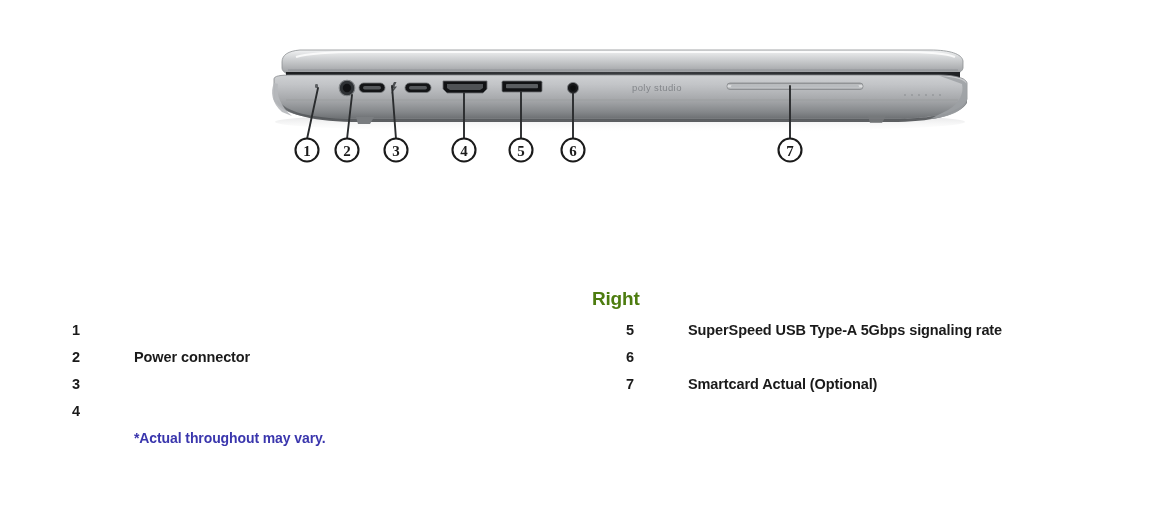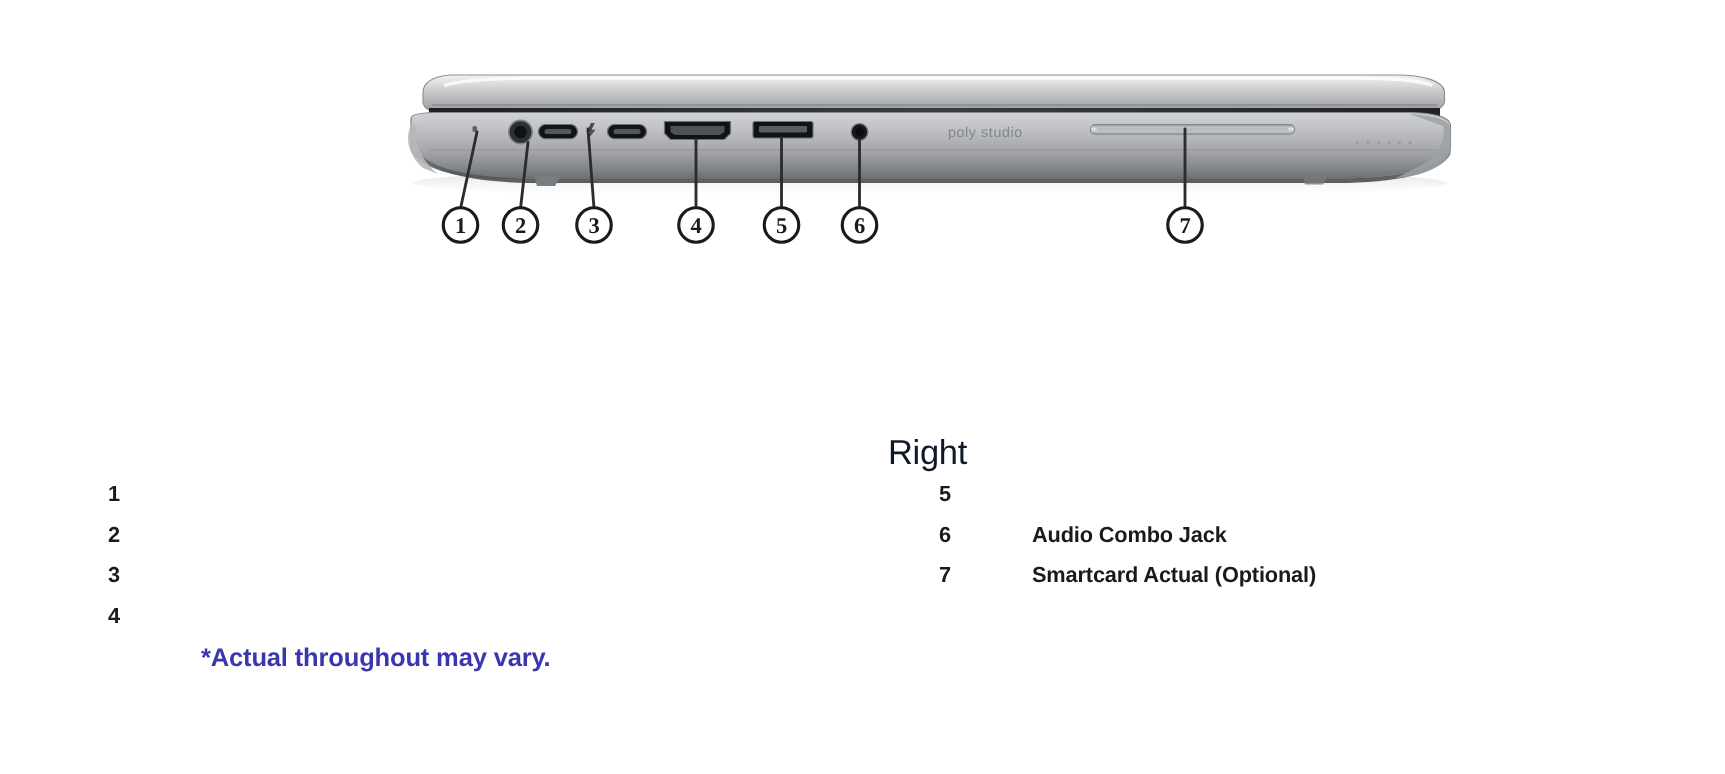--- a/index.html
+++ b/index.html
@@ -42,10 +42,10 @@
     position: absolute;
     left: 592px;
     top: 0px;
-    font-size: 23px;
-    font-weight: normal;
+    font-size: 19px;
+    font-weight: bold;
     letter-spacing: -0.2px;
-    color: #0f172a;
+    color: #4d7c0f;
   }
 
   .legend-col {

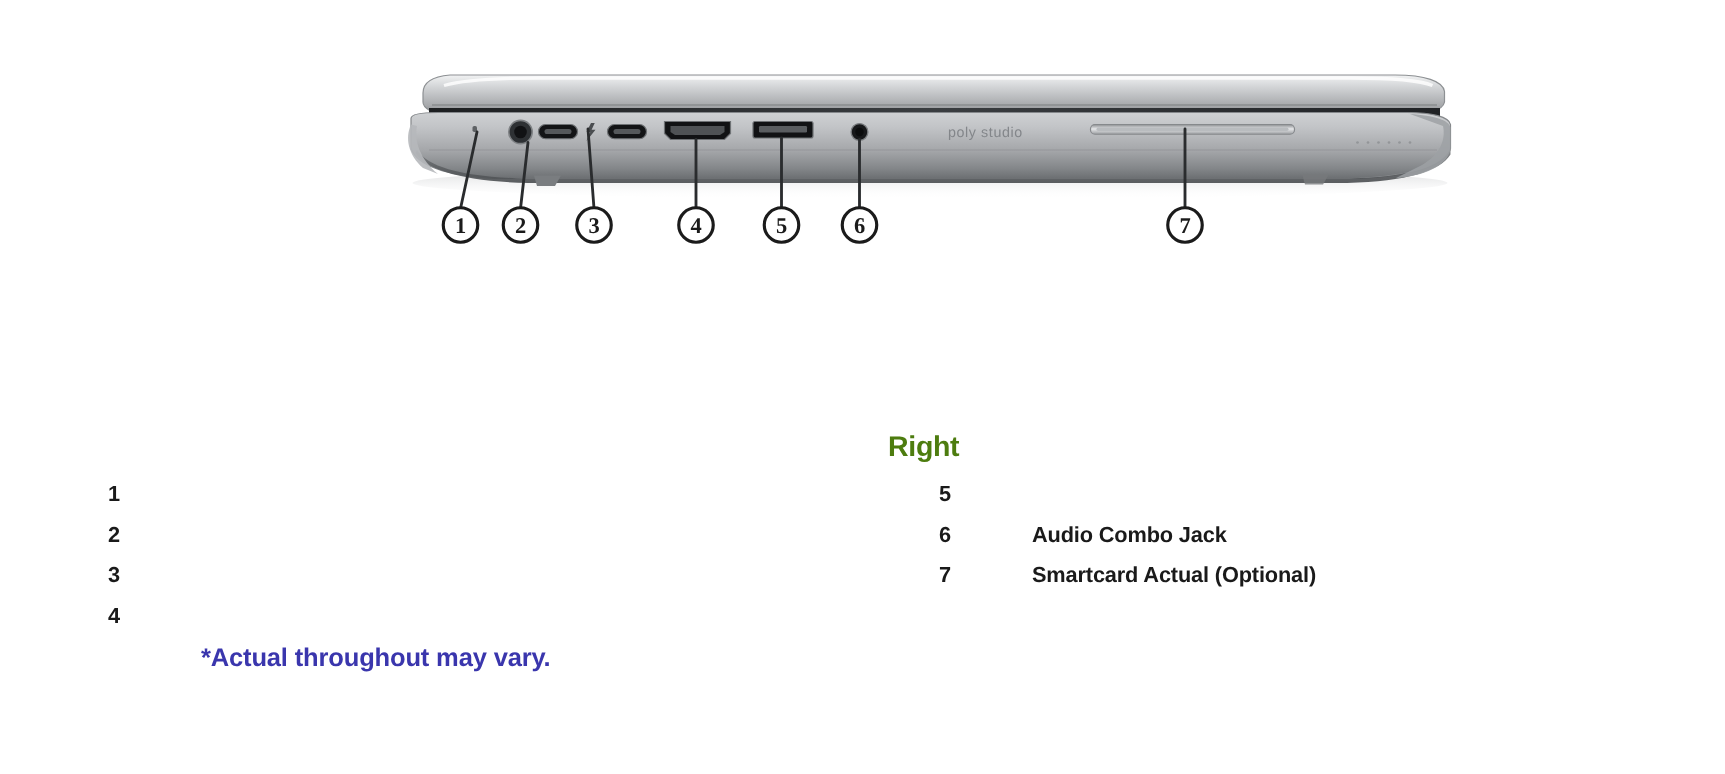--- a/index.html
+++ b/index.html
@@ -292,6 +292,7 @@
 
     <div class="legend-row">
       <div class="legend-num">5</div>
+      <div class="legend-label">SuperSpeed USB Type-A 5Gbps signaling rate</div>
     </div>
 
     <div class="legend-row">

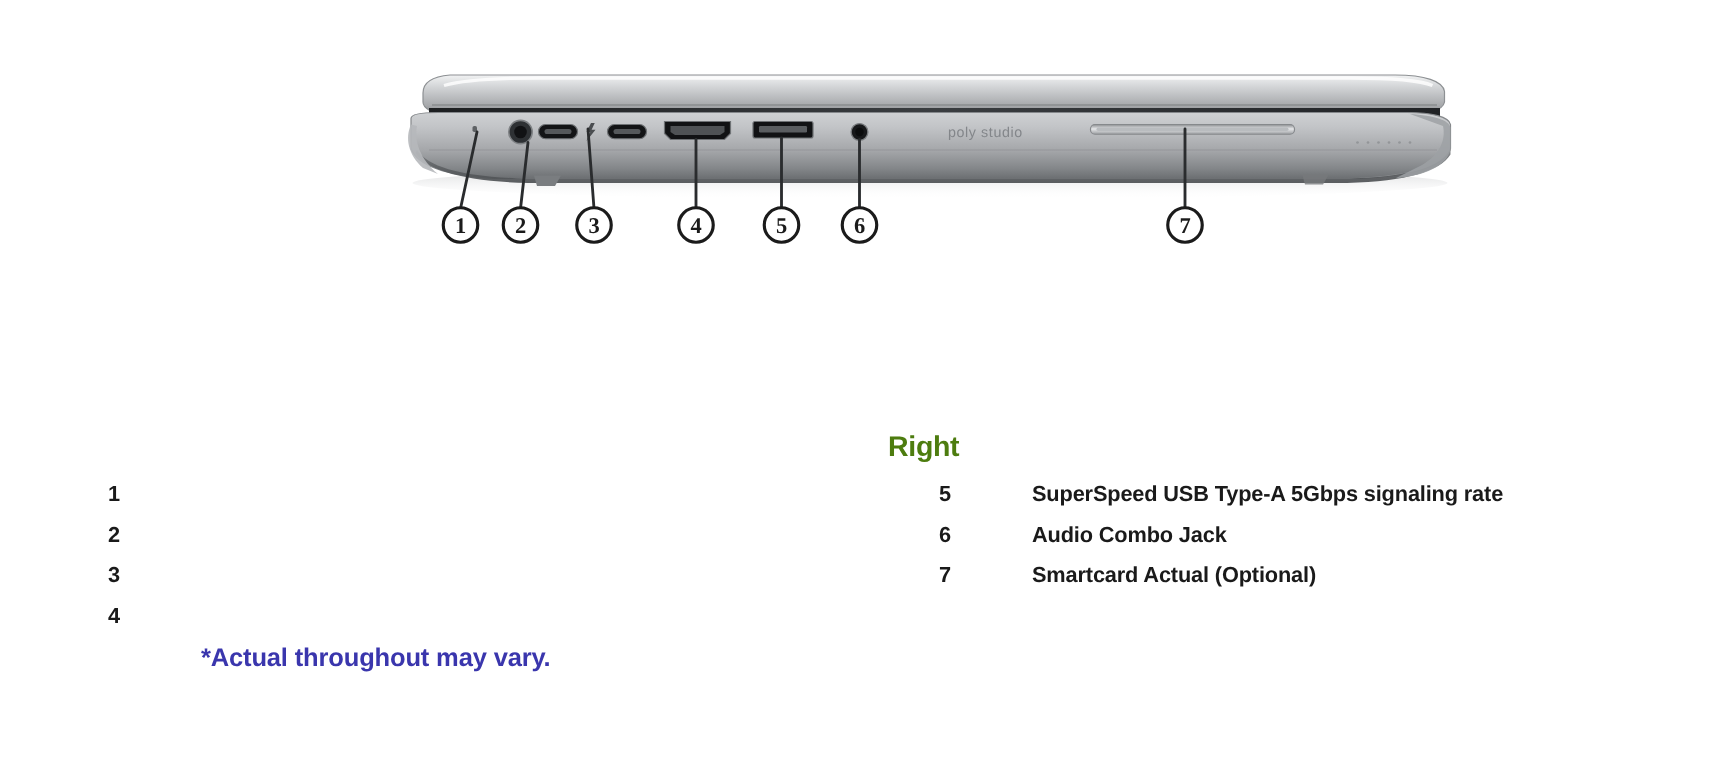--- a/index.html
+++ b/index.html
@@ -275,6 +275,7 @@
 
     <div class="legend-row">
       <div class="legend-num">2</div>
+      <div class="legend-label">Power connector</div>
     </div>
 
     <div class="legend-row">

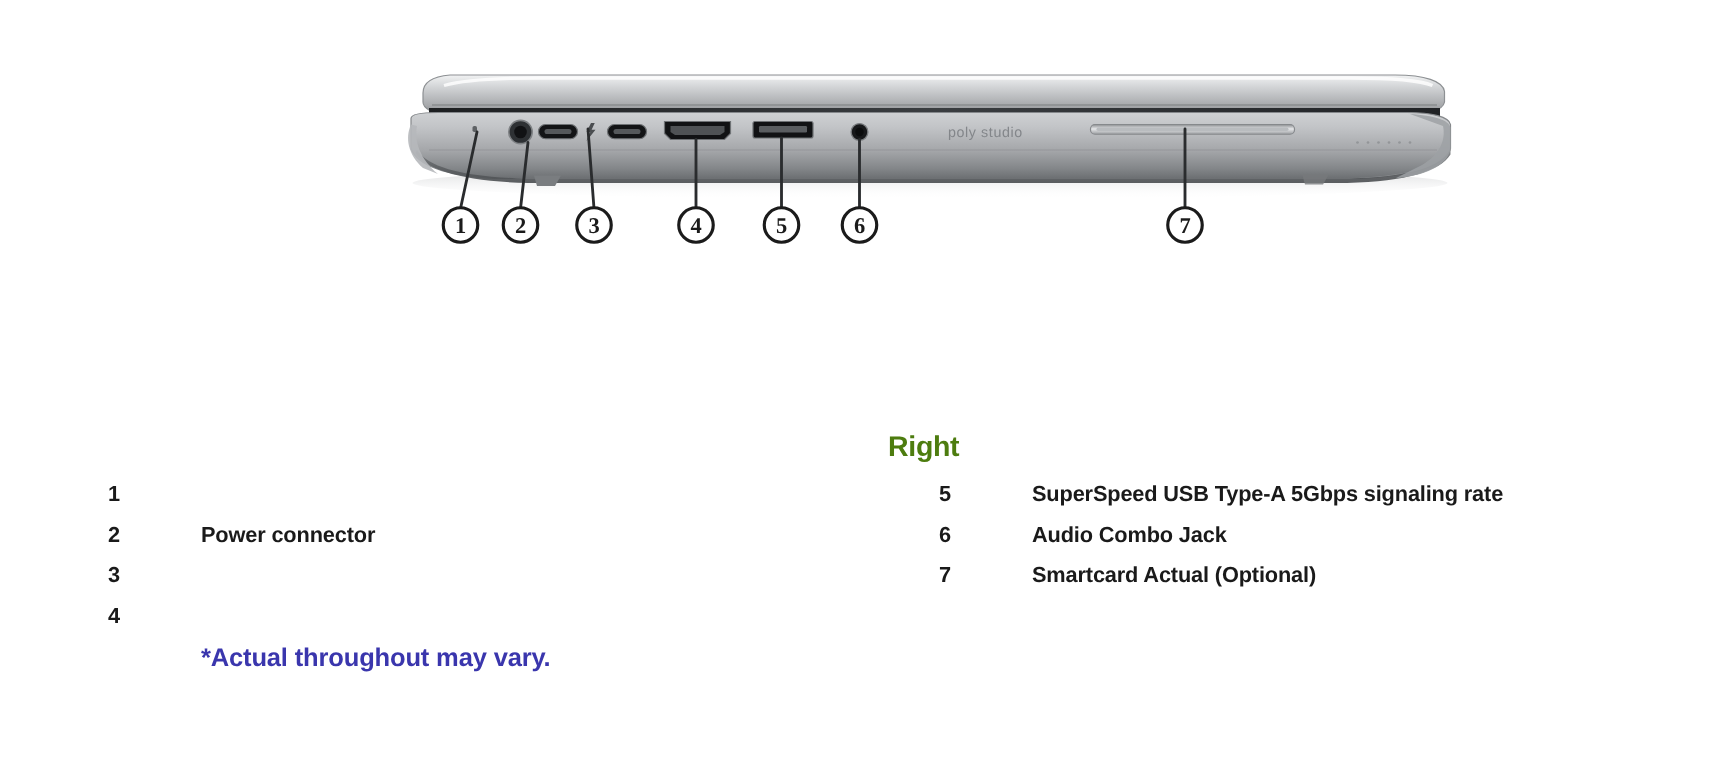--- a/index.html
+++ b/index.html
@@ -298,7 +298,6 @@
 
     <div class="legend-row">
       <div class="legend-num">6</div>
-      <div class="legend-label">Audio Combo Jack</div>
     </div>
 
     <div class="legend-row">

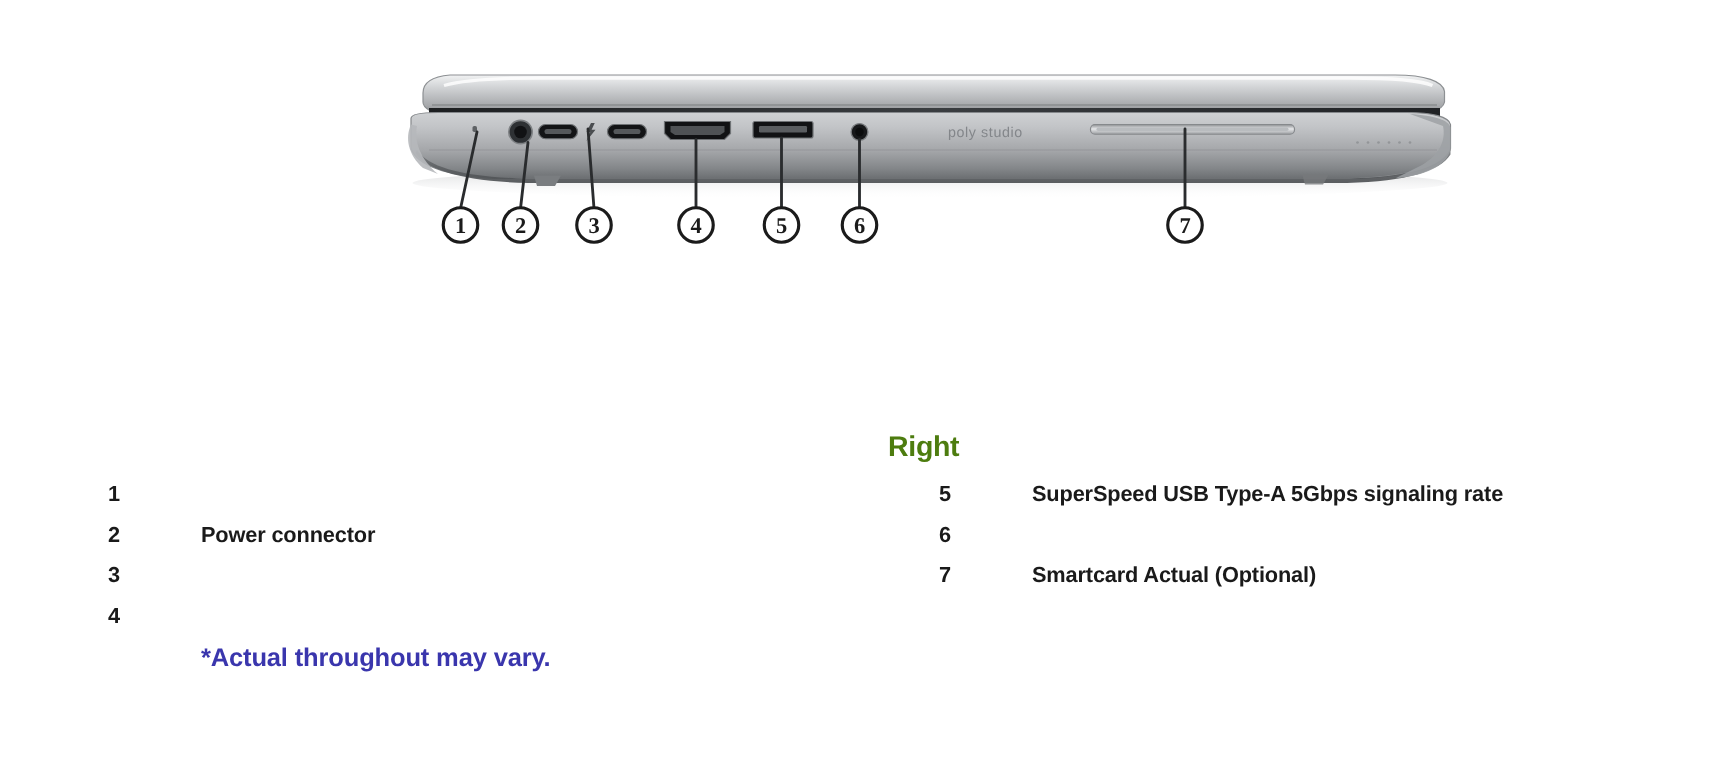--- a/index.html
+++ b/index.html
@@ -83,7 +83,7 @@
   .legend-footnote {
     margin-left: 62px;
     margin-top: 3px;
-    font-size: 17px;
+    font-size: 14px;
     font-weight: 600;
     line-height: 19px;
     color: #3a36ad;

